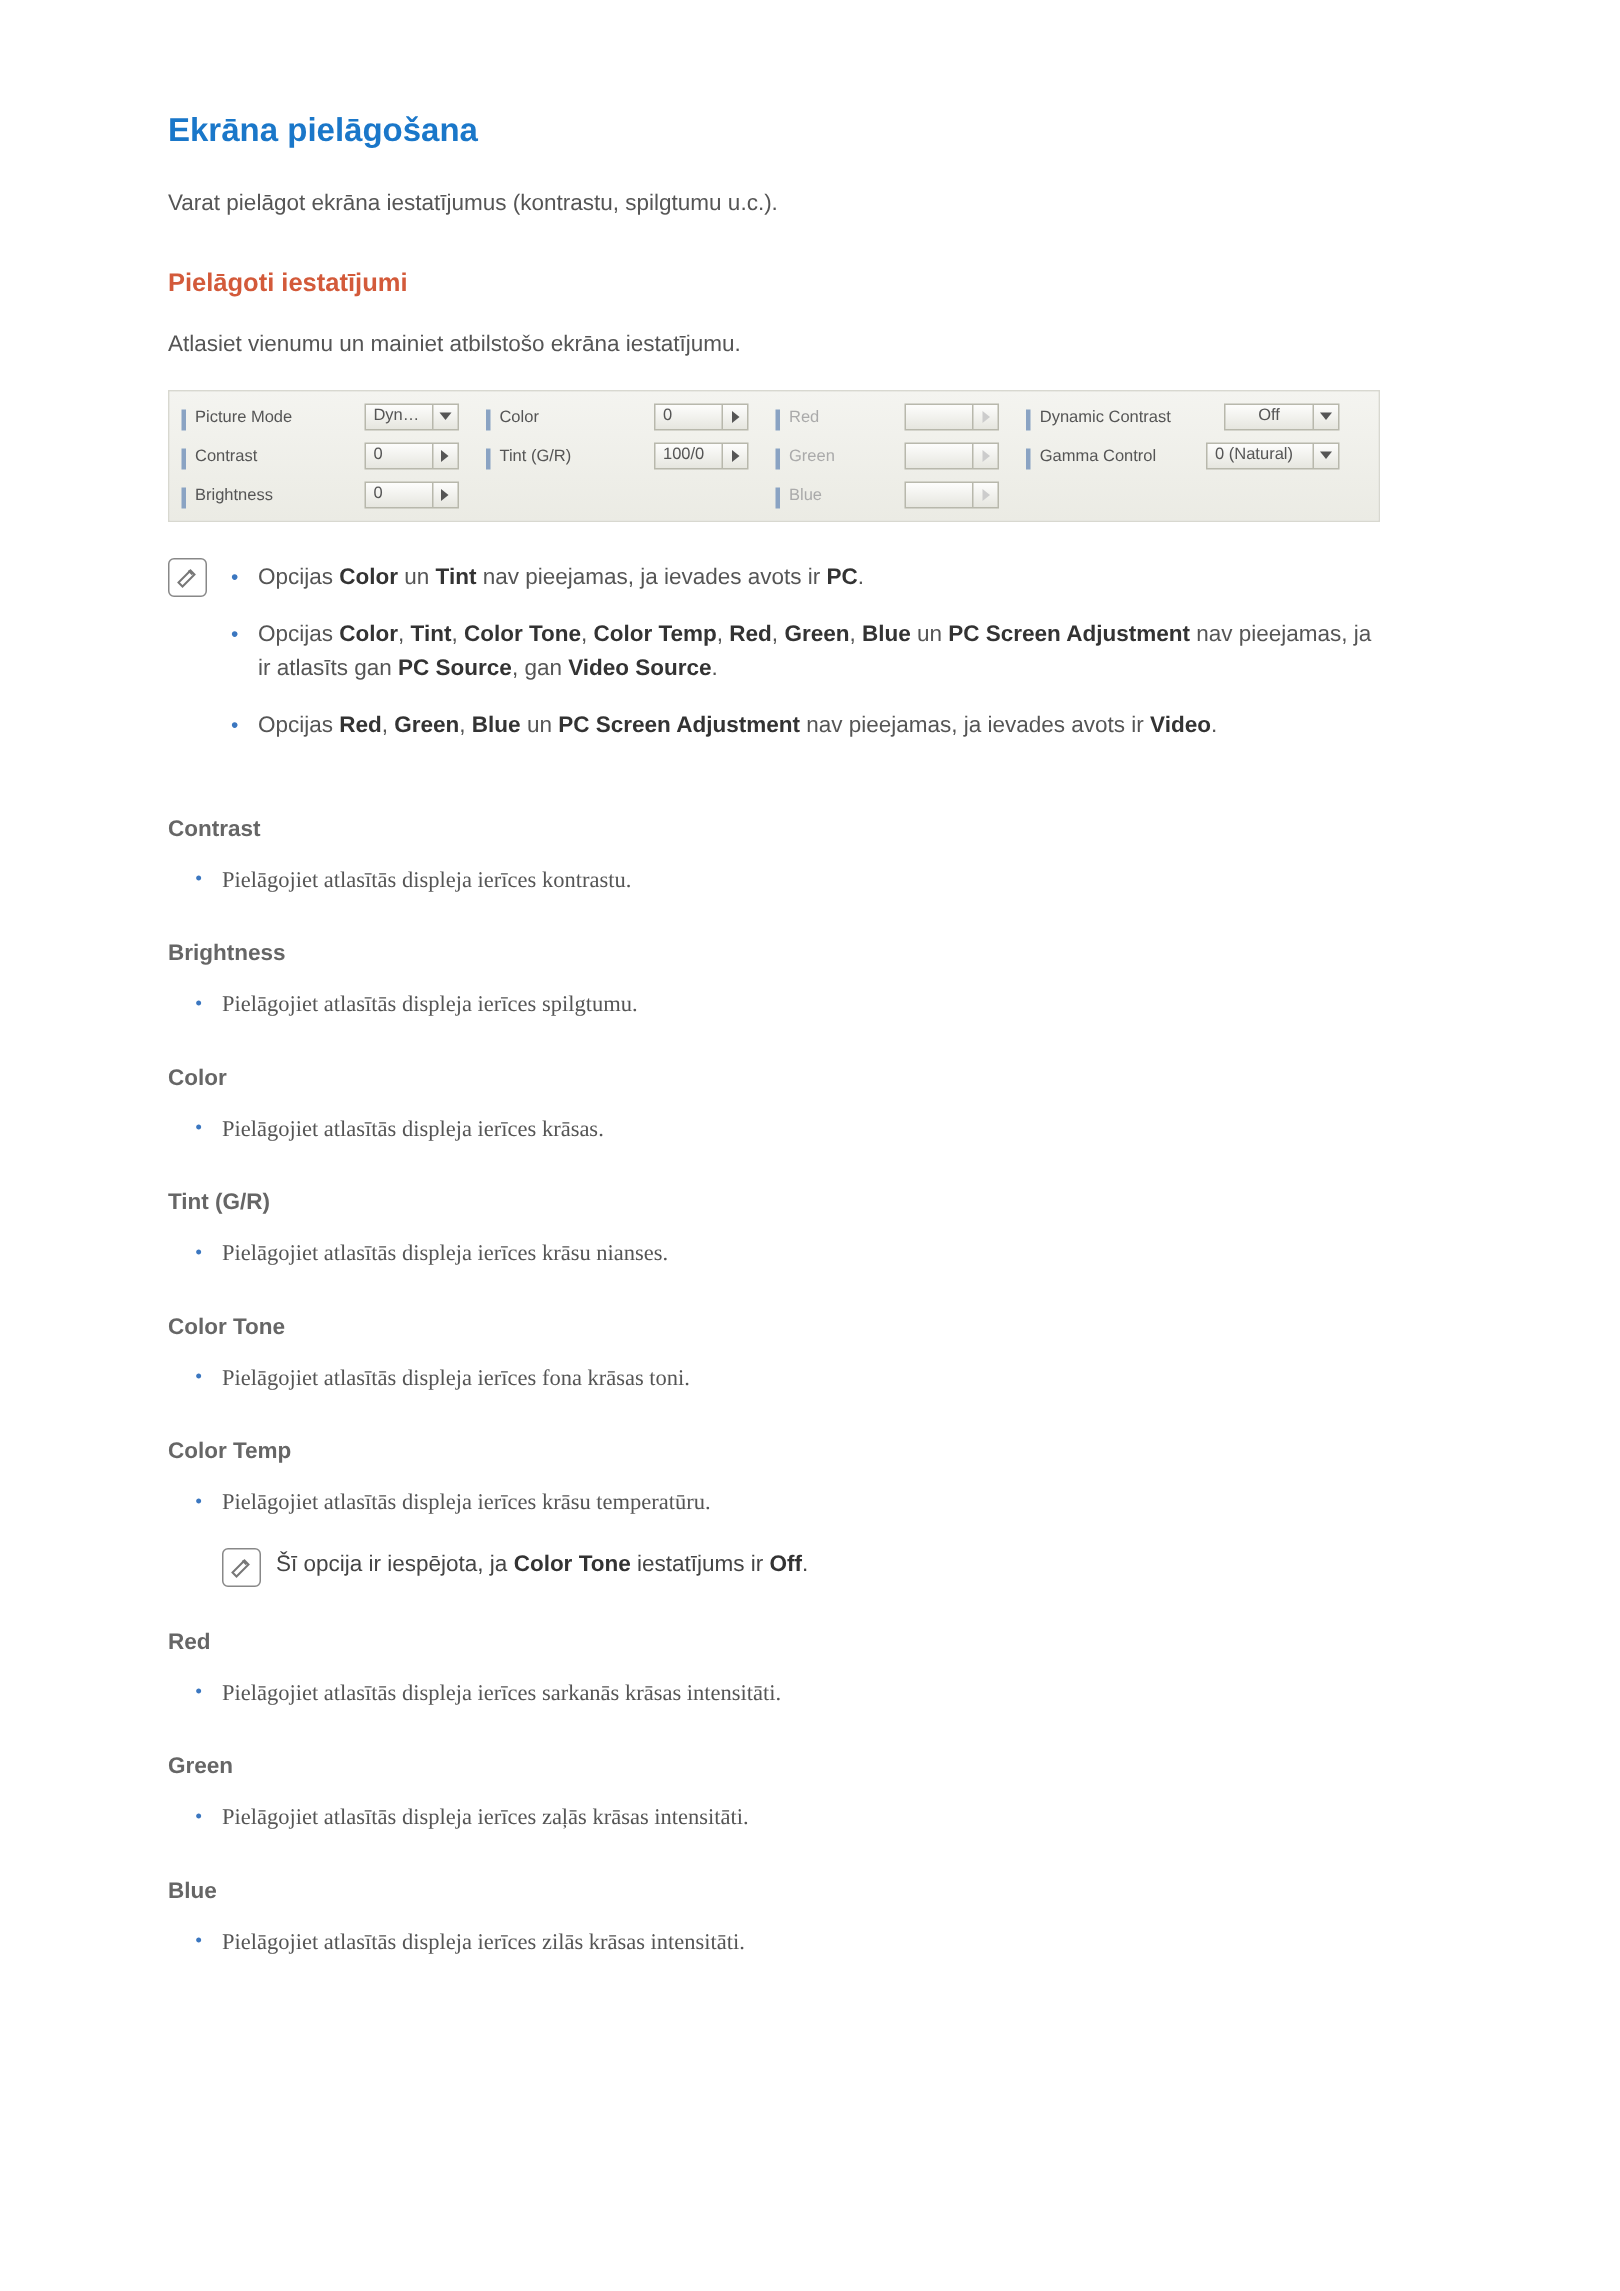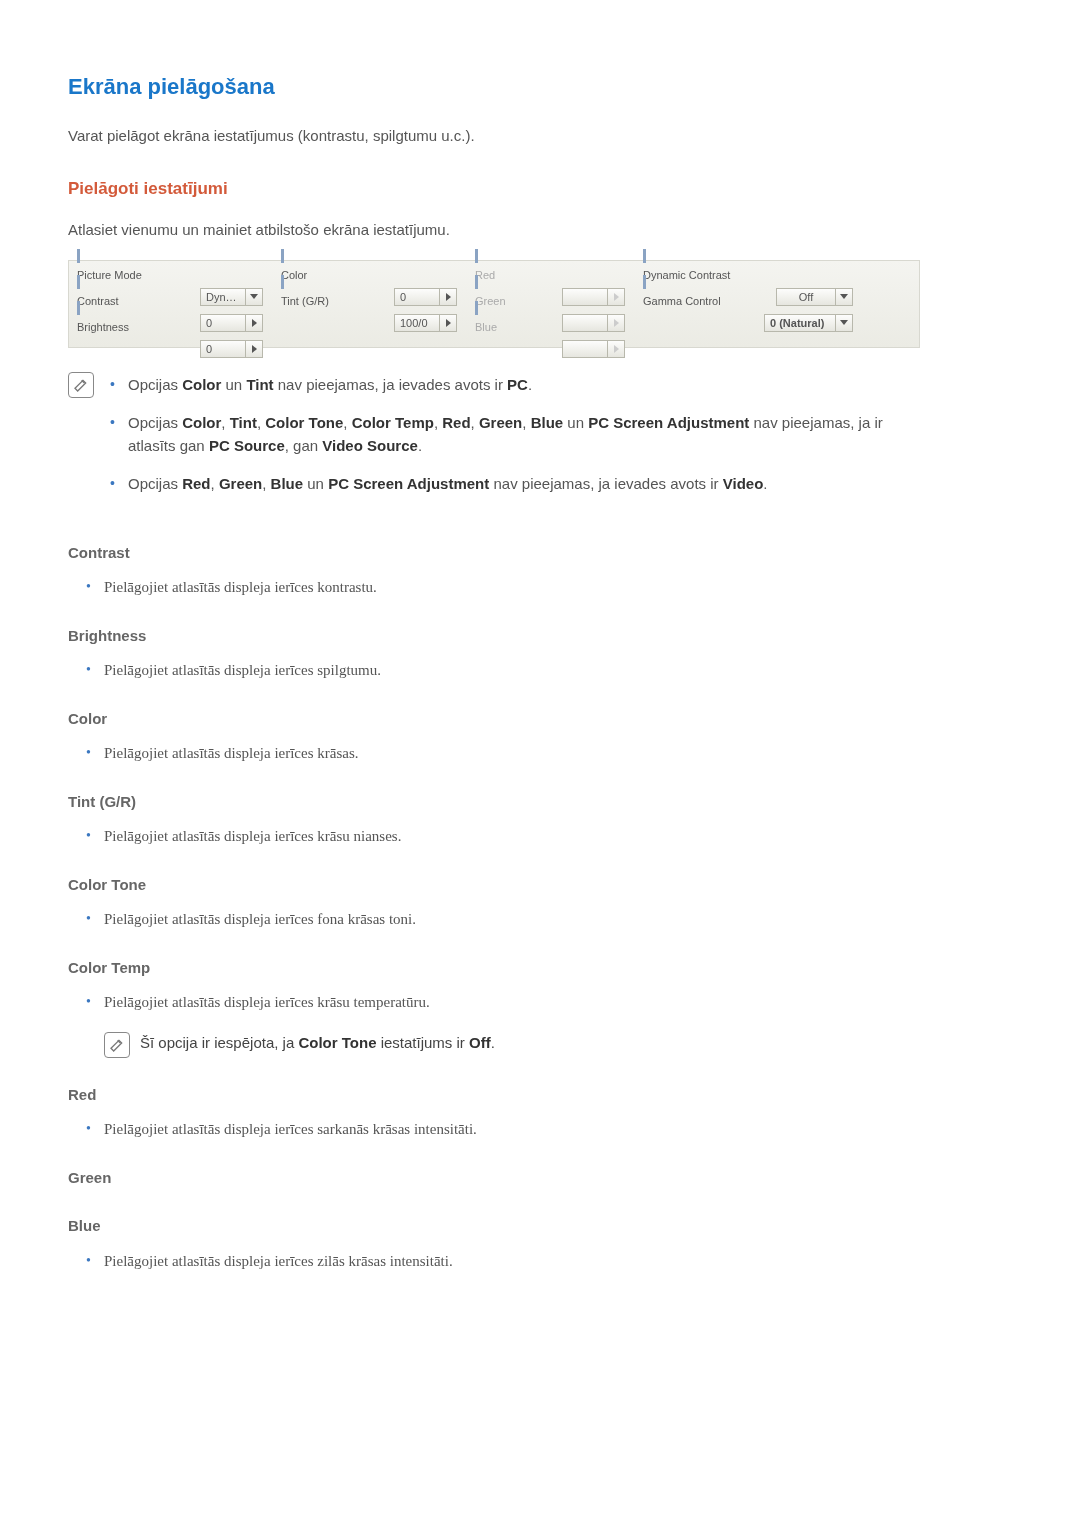--- a/index.html
+++ b/index.html
@@ -15,7 +15,7 @@
     width: 1080px;
     min-height: 1527px;
     margin: 0 auto;
-    padding: 70px 160px 60px 68px;
+    padding: 70px 160px 60px 112px;
     box-sizing: border-box;
   }
   h1.main {

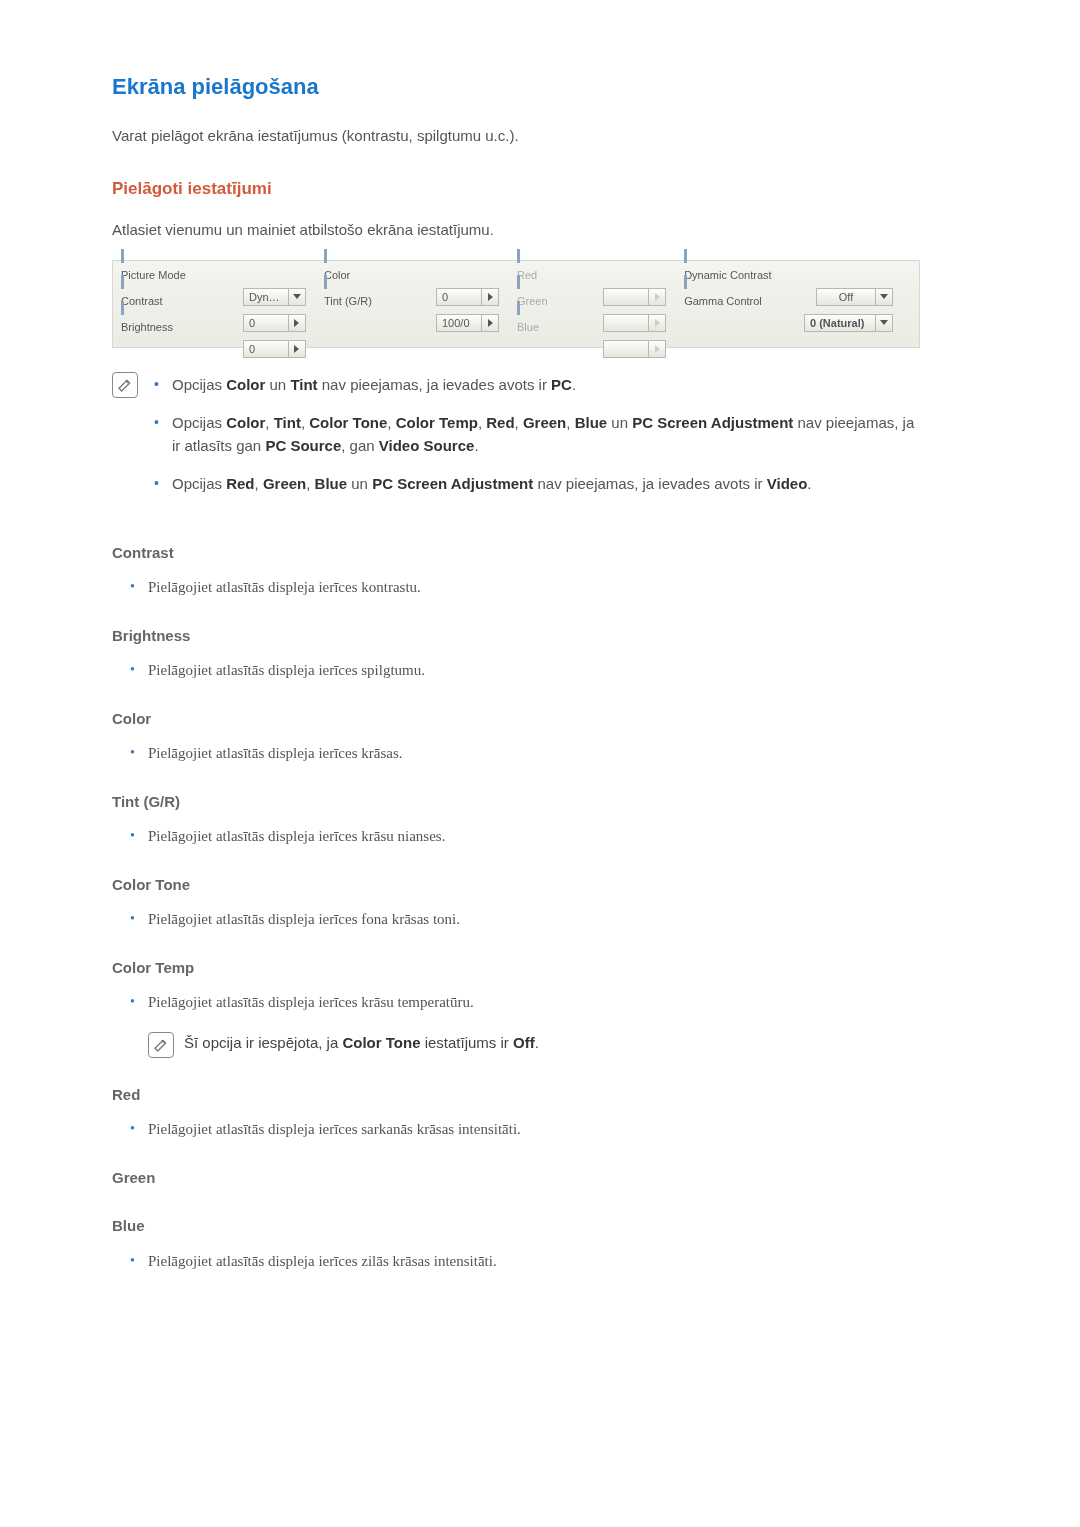--- a/index.html
+++ b/index.html
@@ -53,10 +53,9 @@
   }
   .grp {
     display: flex;
-    align-items: flex-start;
+    align-items: flex-end;
     gap: 4px;
     margin-right: 18px;
-    flex-direction: column;
   }
   .bar {
     display: inline-block;

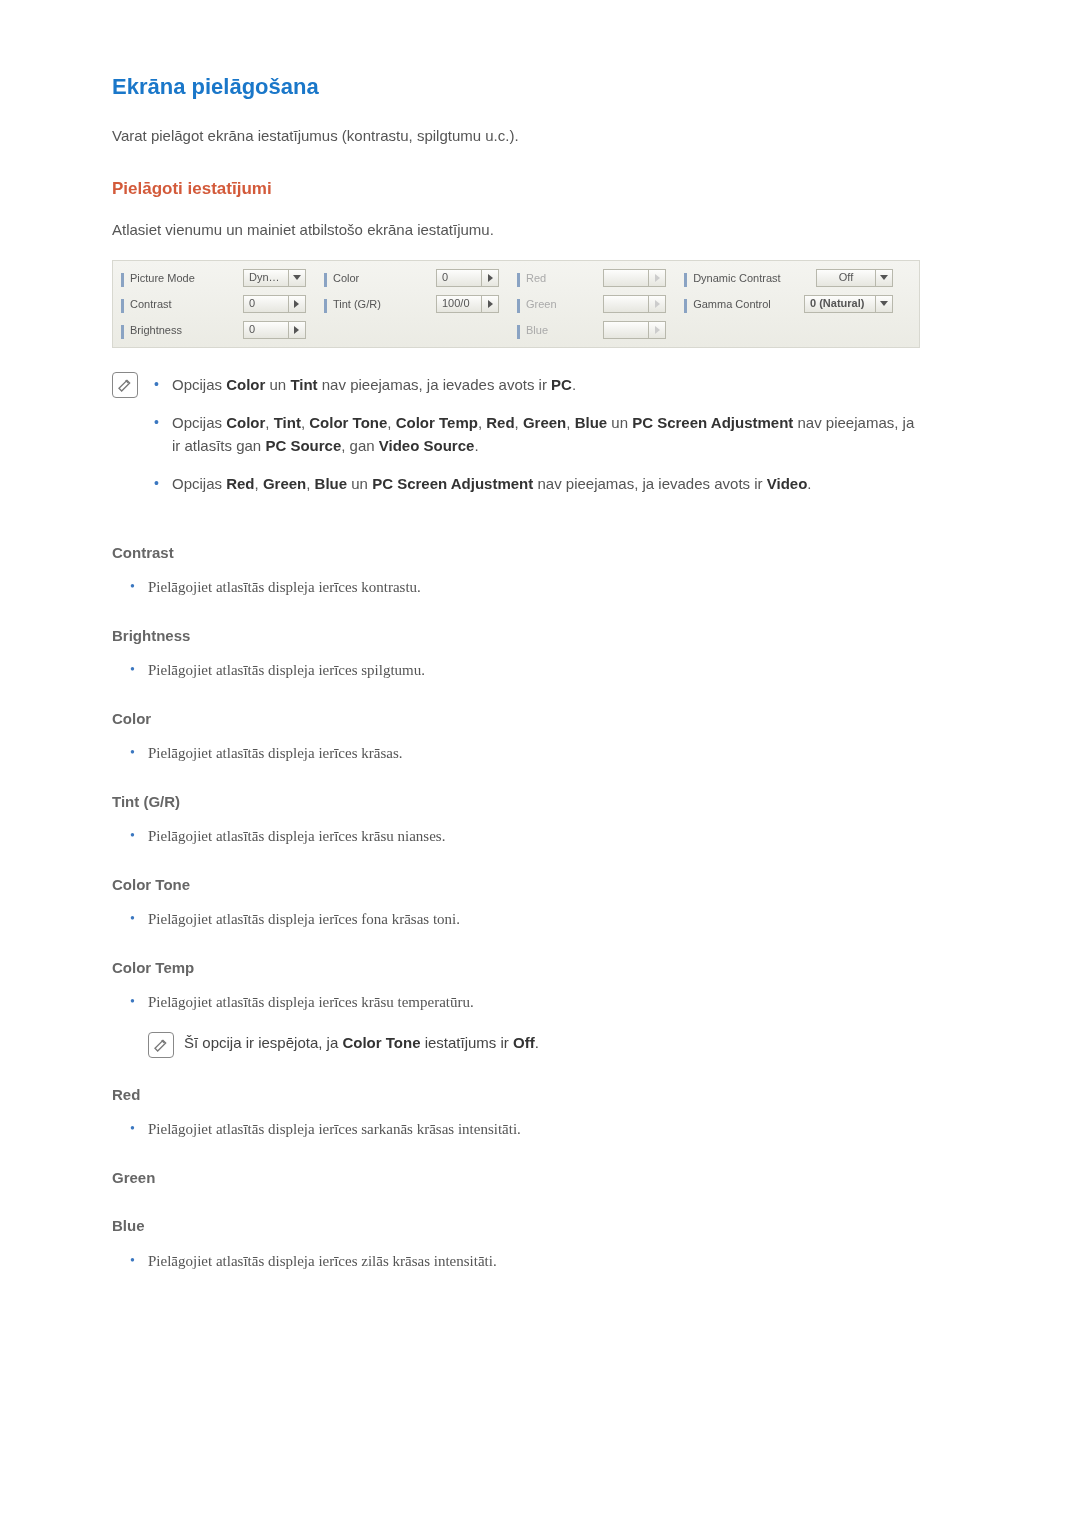--- a/index.html
+++ b/index.html
@@ -274,7 +274,7 @@
         <span class="bar"></span>
         <span class="lbl">Gamma Control</span>
         <span class="control" style="margin-left:auto;min-width:74px;">
-          <span class="val" style="min-width:60px;font-weight:bold;">0 (Natural)</span>
+          <span class="val" style="min-width:60px;">0 (Natural)</span>
           <span class="btn-arrow">
               <span class="tri-down"></span>
             </span>

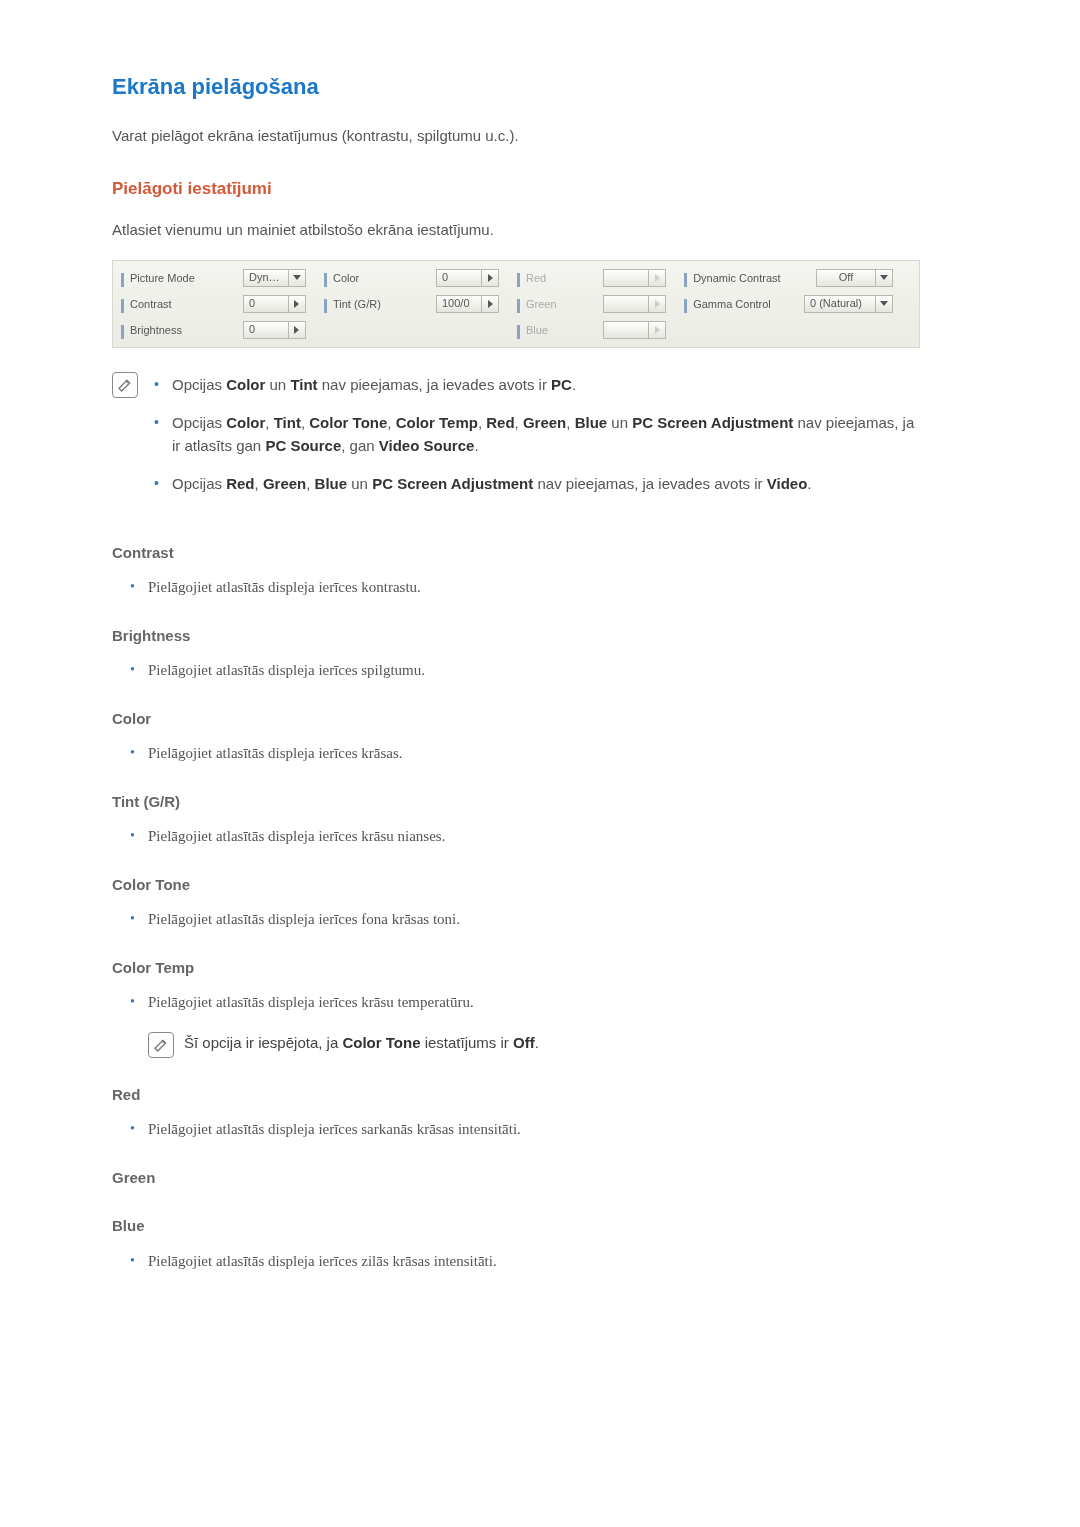--- a/index.html
+++ b/index.html
@@ -361,6 +361,9 @@
         <li>Pielāgojiet atlasītās displeja ierīces sarkanās krāsas intensitāti.</li>
       </ul>
       <div class="setting-heading">Green</div>
+      <ul class="setting-list">
+        <li>Pielāgojiet atlasītās displeja ierīces zaļās krāsas intensitāti.</li>
+      </ul>
       <div class="setting-heading">Blue</div>
       <ul class="setting-list">
         <li>Pielāgojiet atlasītās displeja ierīces zilās krāsas intensitāti.</li>

